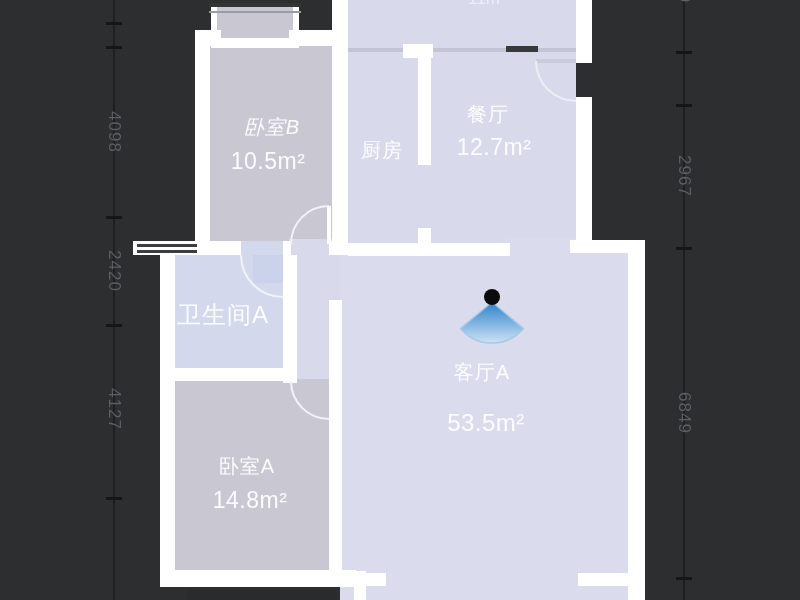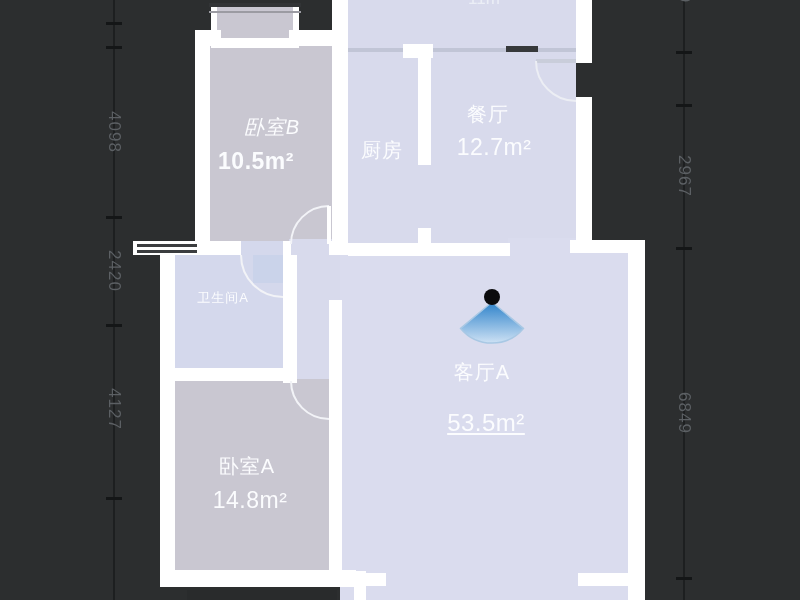--- a/index.html
+++ b/index.html
@@ -97,7 +97,7 @@
   </svg>
 
   <div class="label room-name" style="left:272px;top:127px;font-style:italic;">卧室B</div>
-  <div class="label room-area" style="left:256px;top:161px;font-weight:bold;">10.5m²</div>
+  <div class="label room-area" style="left:268px;top:161px;">10.5m²</div>
   <div class="label room-name" style="left:382px;top:150px;">厨房</div>
   <div class="label room-name" style="left:488px;top:114px;">餐厅</div>
   <div class="label room-area" style="left:494px;top:147px;">12.7m²</div>

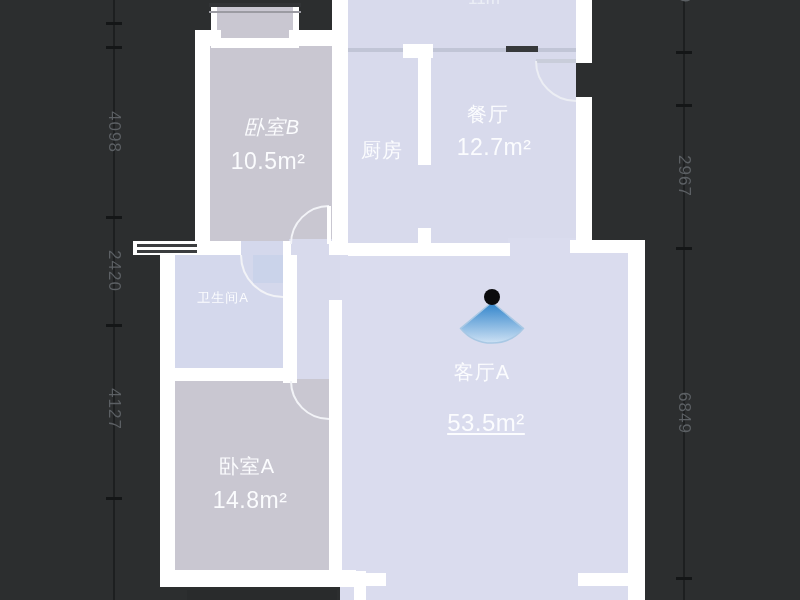--- a/index.html
+++ b/index.html
@@ -101,7 +101,7 @@
   <div class="label room-name" style="left:382px;top:150px;">厨房</div>
   <div class="label room-name" style="left:488px;top:114px;">餐厅</div>
   <div class="label room-area" style="left:494px;top:147px;">12.7m²</div>
-  <div class="label room-name" style="left:223px;top:297px;font-size:13px;">卫生间A</div>
+  <div class="label room-name" style="left:223px;top:315px;font-size:24px;">卫生间A</div>
   <div class="label room-name" style="left:247px;top:466px;">卧室A</div>
   <div class="label room-area" style="left:250px;top:500px;">14.8m²</div>
   <div class="label room-name" style="left:482px;top:372px;">客厅A</div>

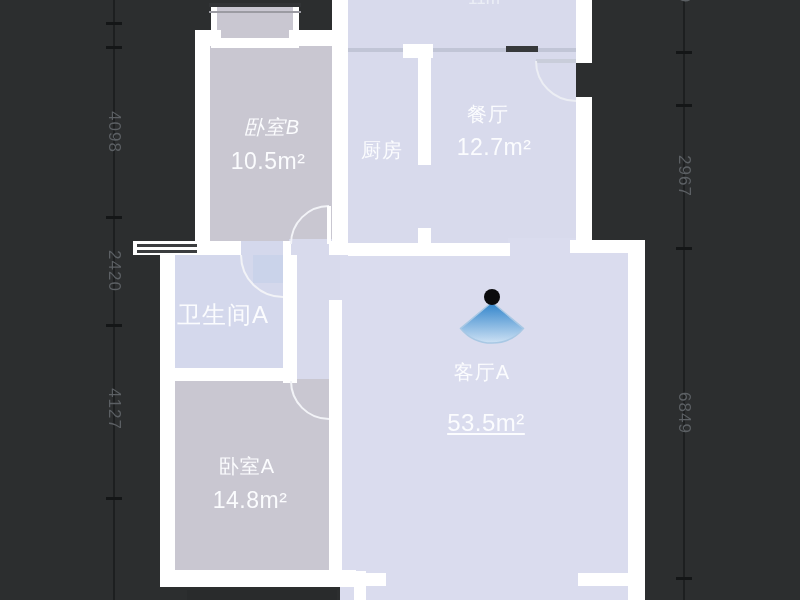--- a/index.html
+++ b/index.html
@@ -105,7 +105,7 @@
   <div class="label room-name" style="left:247px;top:466px;">卧室A</div>
   <div class="label room-area" style="left:250px;top:500px;">14.8m²</div>
   <div class="label room-name" style="left:482px;top:372px;">客厅A</div>
-  <div class="label room-area" style="left:486px;top:423px;font-size:24px;text-decoration:underline;">53.5m²</div>
+  <div class="label room-area" style="left:486px;top:423px;font-size:24px;">53.5m²</div>
 
   <div style="position:absolute;left:468px;top:-11px;color:#eef1f8;font-size:17px;opacity:.9;">11m</div>
 

